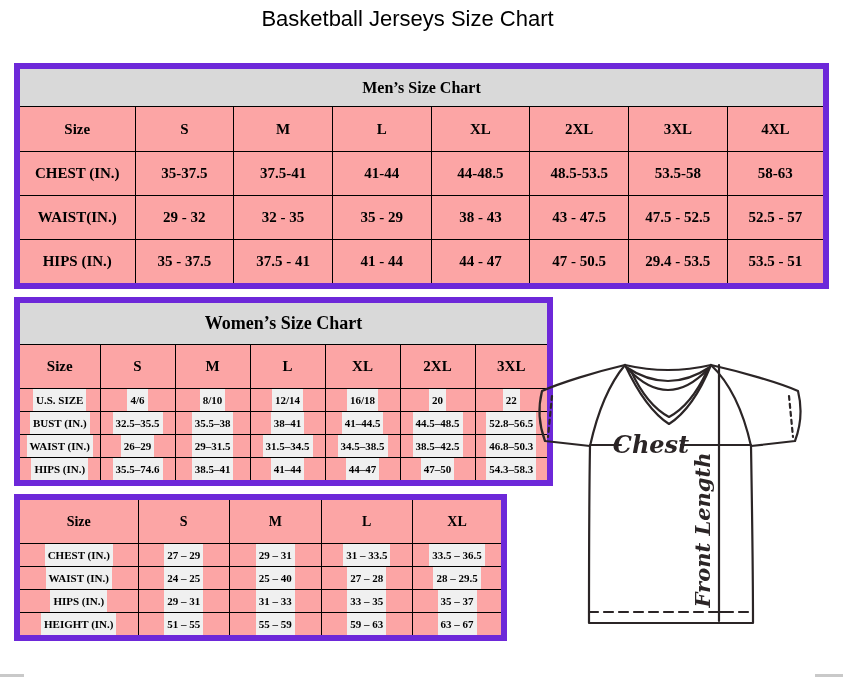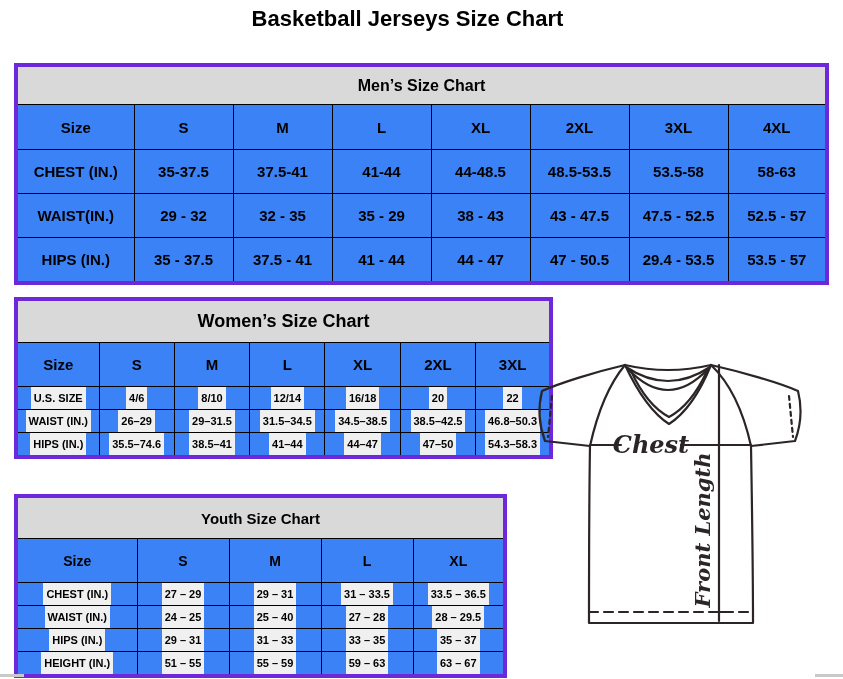--- a/index.html
+++ b/index.html
@@ -10,7 +10,7 @@
   }
   .page-title{
     position:absolute;top:6px;left:0;width:815px;
-    text-align:center;font-size:22px;font-weight:bold;letter-spacing:0px;
+    text-align:center;font-size:22px;font-weight:normal;letter-spacing:0px;
   }
   table.size-table{
     position:absolute;border-collapse:collapse;table-layout:fixed;

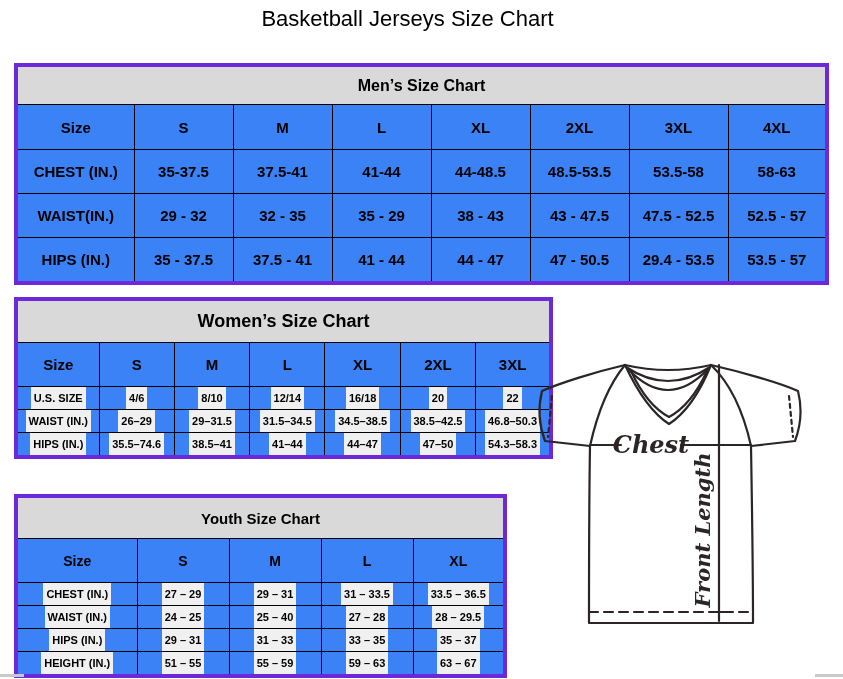--- a/index.html
+++ b/index.html
@@ -14,7 +14,7 @@
   }
   table.size-table{
     position:absolute;border-collapse:collapse;table-layout:fixed;
-    border:4px solid #6d28d9;background:#3b82f6;
+    border:6px solid #6d28d9;background:#fca5a5;font-family:Liberation Serif, serif;
   }
   table.size-table td{
     border:1px solid #000;text-align:center;vertical-align:middle;

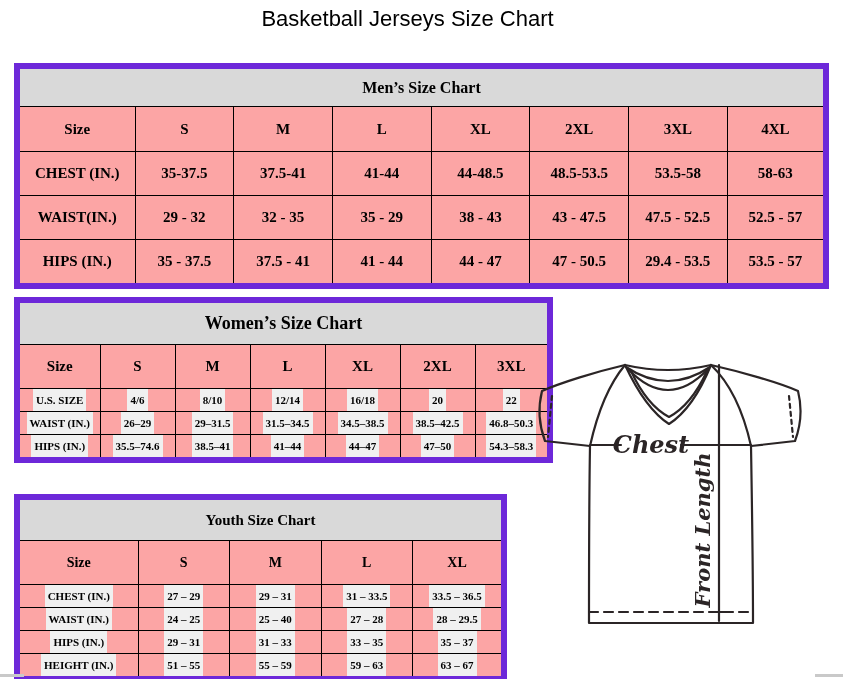--- a/index.html
+++ b/index.html
@@ -106,7 +106,7 @@
     <td>44 - 47</td>
     <td>47 - 50.5</td>
     <td>29.4 - 53.5</td>
-    <td>53.5 - 57</td>
+    <td>53.5 - 51</td>
   </tr>
 </tbody>
   </table>

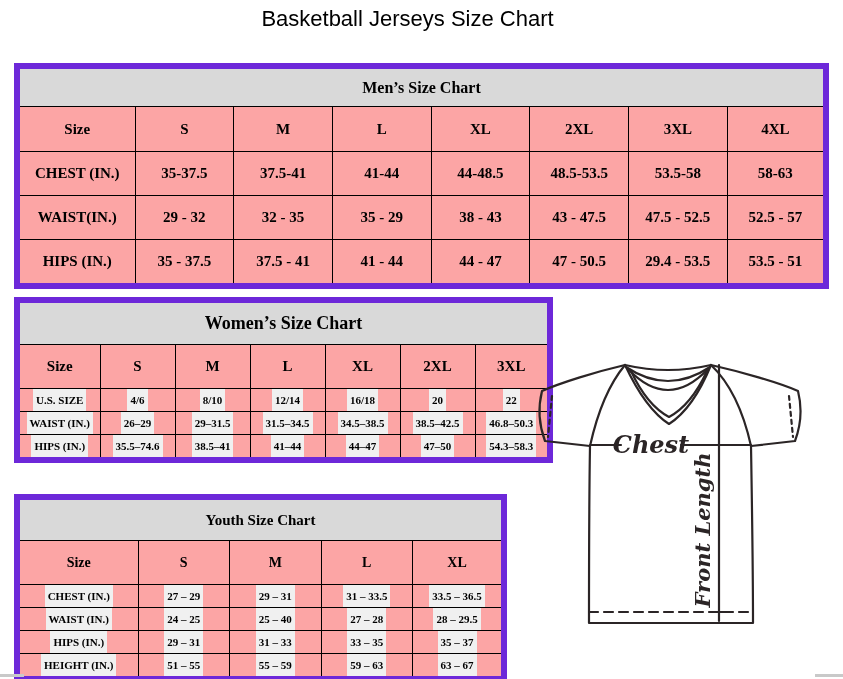--- a/index.html
+++ b/index.html
@@ -144,6 +144,15 @@
     <td><span class="hl">22</span></td>
   </tr>
   <tr class="data">
+    <td><span class="hl">BUST (IN.)</span></td>
+    <td><span class="hl">32.5–35.5</span></td>
+    <td><span class="hl">35.5–38</span></td>
+    <td><span class="hl">38–41</span></td>
+    <td><span class="hl">41–44.5</span></td>
+    <td><span class="hl">44.5–48.5</span></td>
+    <td><span class="hl">52.8–56.5</span></td>
+  </tr>
+  <tr class="data">
     <td><span class="hl">WAIST (IN.)</span></td>
     <td><span class="hl">26–29</span></td>
     <td><span class="hl">29–31.5</span></td>

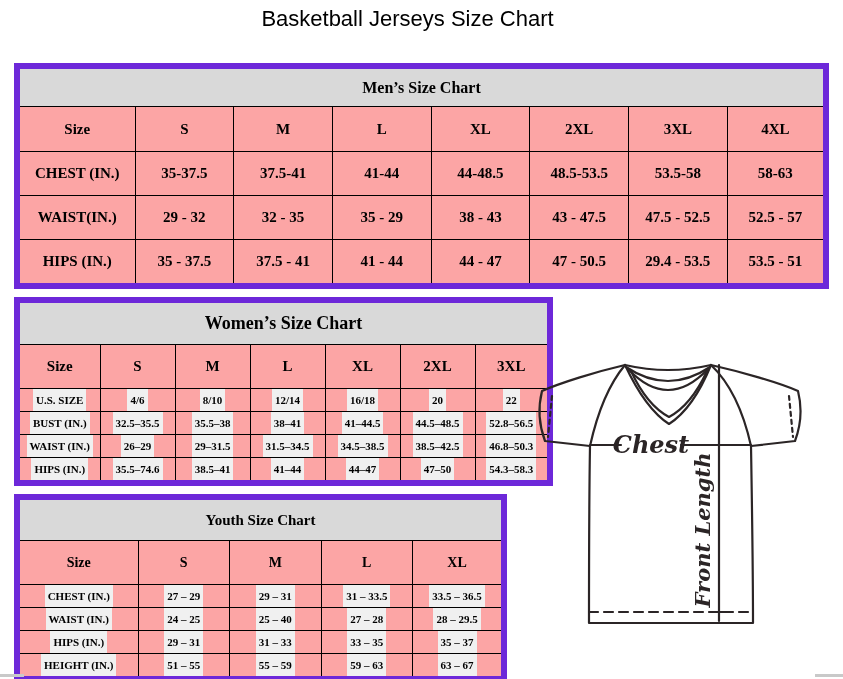--- a/index.html
+++ b/index.html
@@ -182,9 +182,6 @@
       <col>
     </colgroup>
   <tbody>
-      <tr>
-        <td class="band" colspan="5">Youth Size Chart</td>
-      </tr>
   <tr class="cols">
     <td>Size</td>
     <td>S</td>

